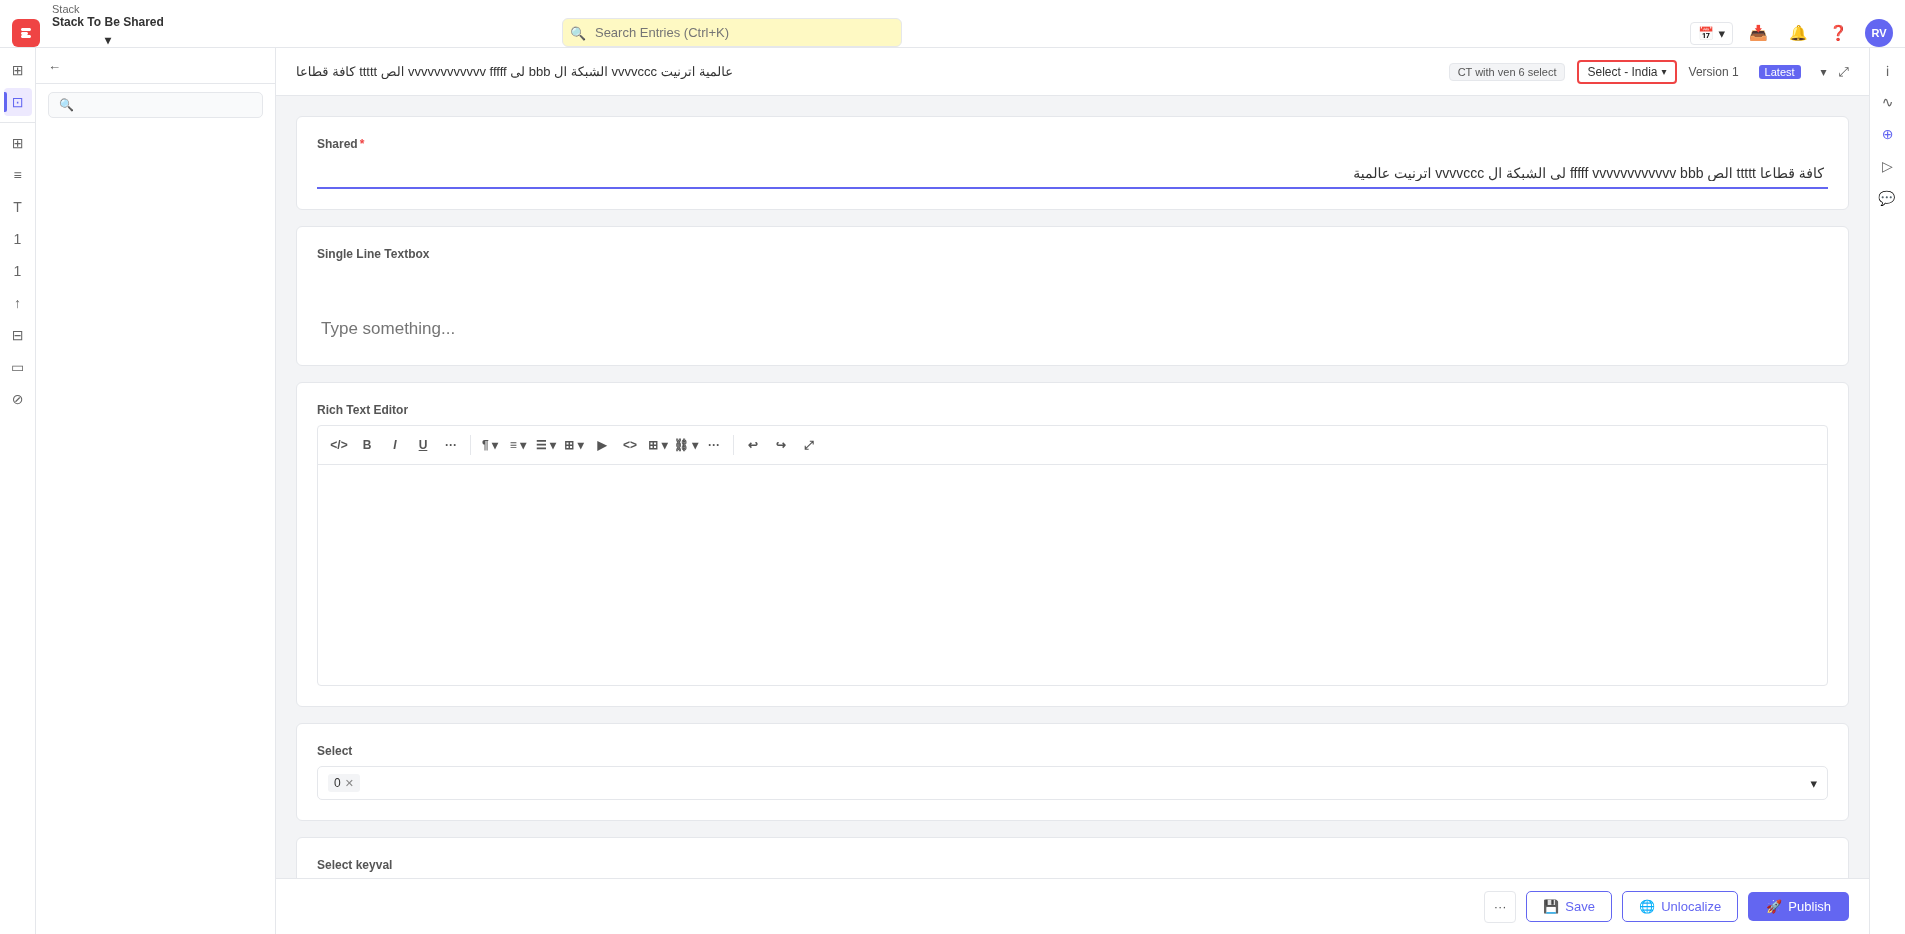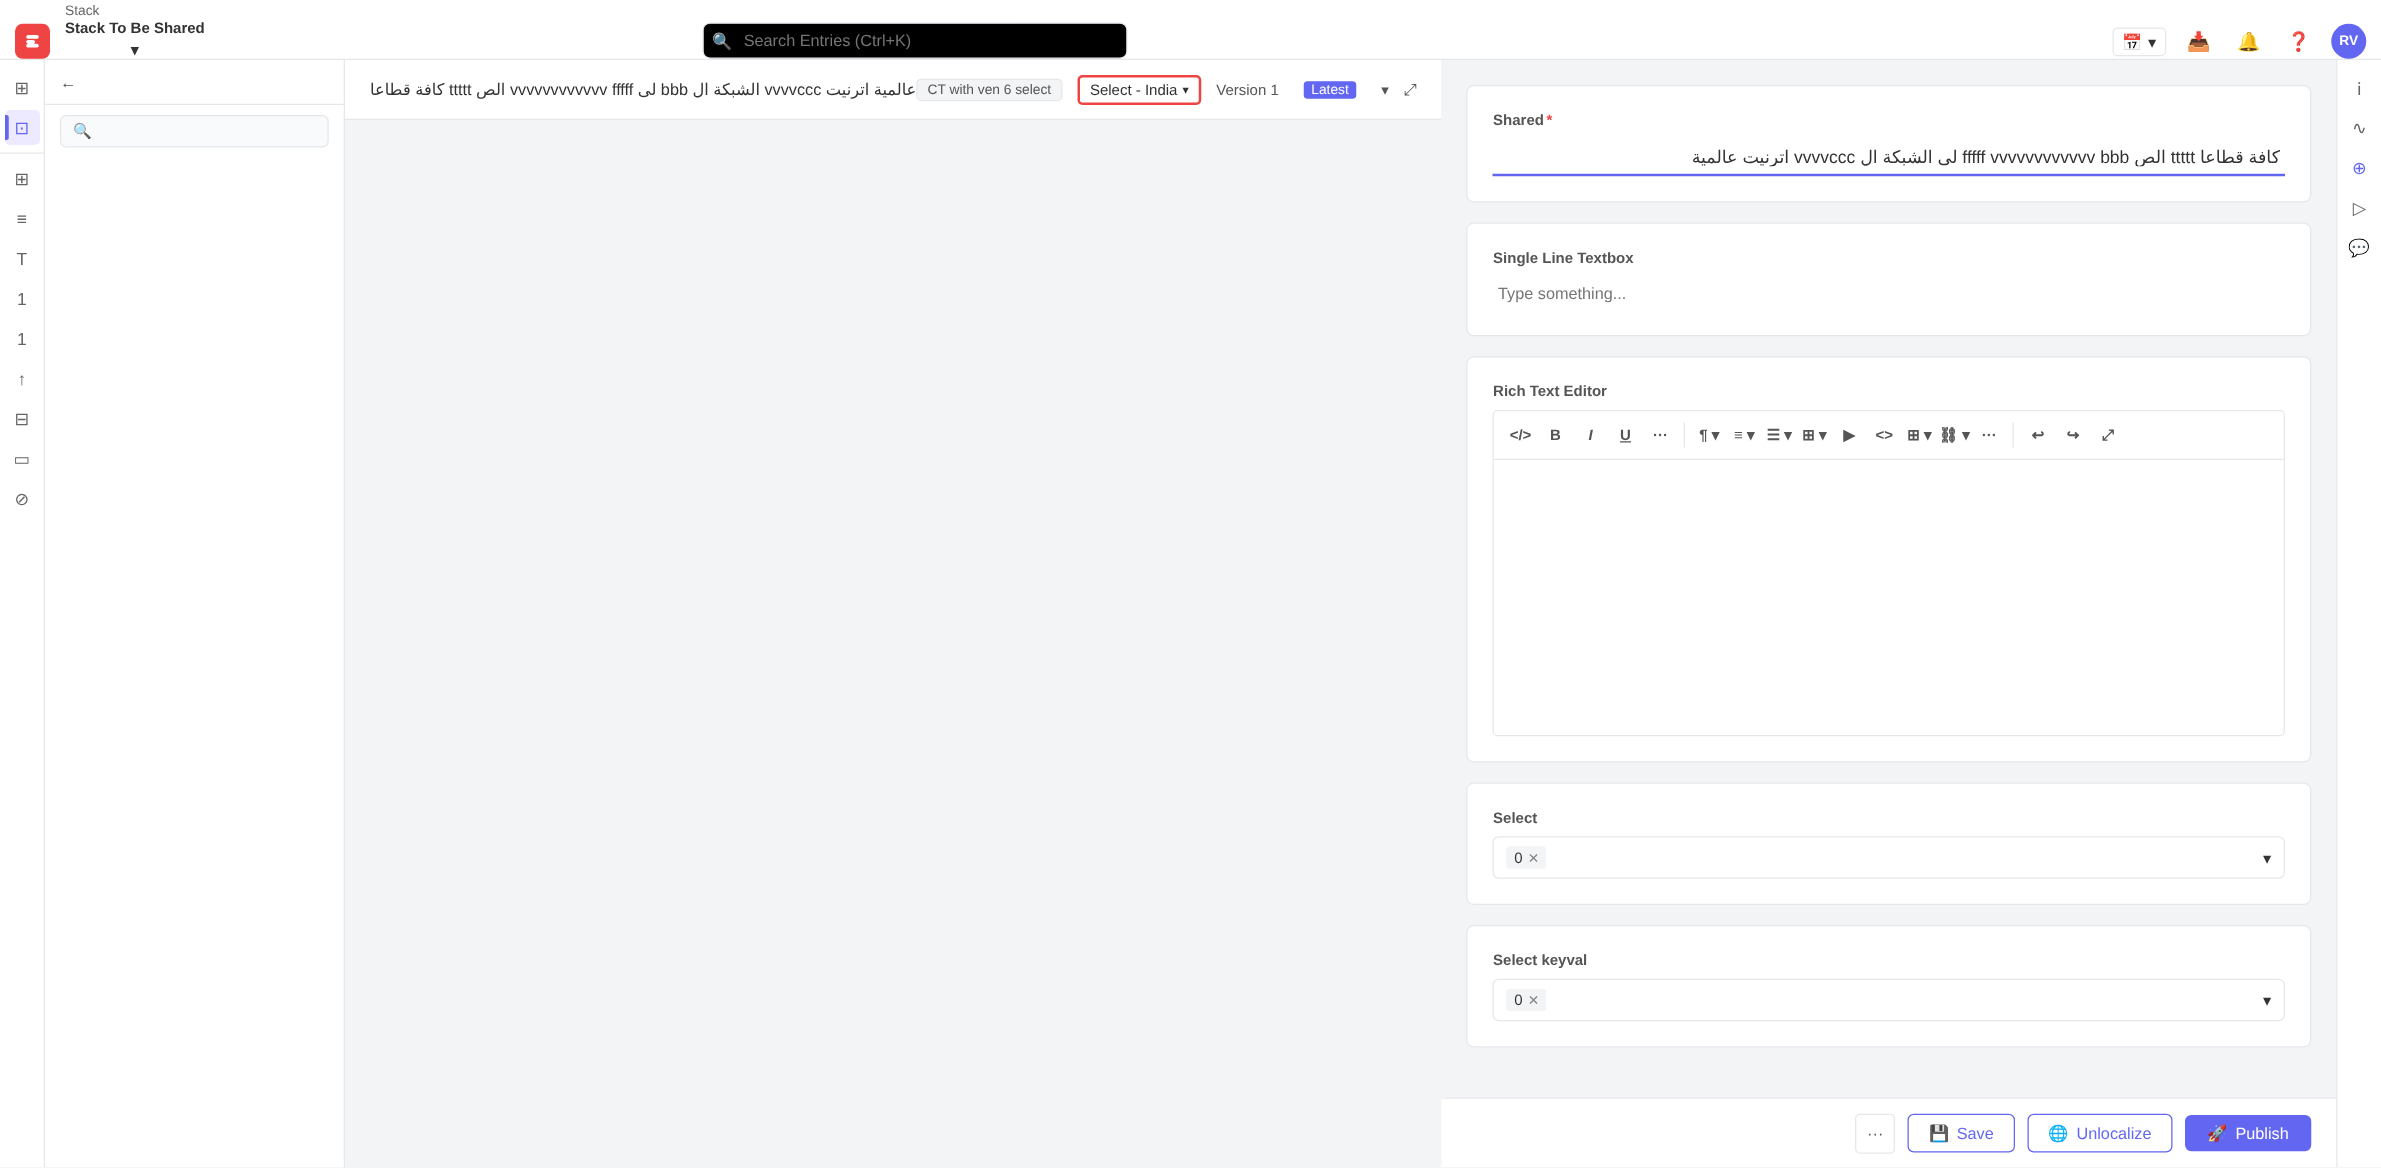--- a/index.html
+++ b/index.html
@@ -12,7 +12,7 @@
     .topbar-stack-name { font-size: 11px; color: #666; font-weight: 500; }
     .topbar-stack-sub { font-size: 12px; color: #333; font-weight: 600; display: flex; align-items: center; gap: 4px; flex-direction: column; }
     .topbar-search { flex: 1; max-width: 340px; margin: 0 auto; position: relative; }
-    .topbar-search input { width: 100%; border: 1px solid #e5e7eb; border-radius: 6px; padding: 6px 12px 6px 32px; font-size: 13px; color: #888; background: #000000; outline: none; }
+    .topbar-search input { width: 100%; border: 1px solid #e5e7eb; border-radius: 6px; padding: 6px 12px 6px 32px; font-size: 13px; color: #888; background: #fef9c3; outline: none; }
     .topbar-search-icon { position: absolute; left: 8px; top: 50%; transform: translateY(-50%); color: #aaa; font-size: 13px; }
     .topbar-icons { display: flex; align-items: center; gap: 12px; margin-left: auto; }
     .topbar-icon-btn { width: 28px; height: 28px; display: flex; align-items: center; justify-content: center; cursor: pointer; color: #555; font-size: 15px; border-radius: 4px; }

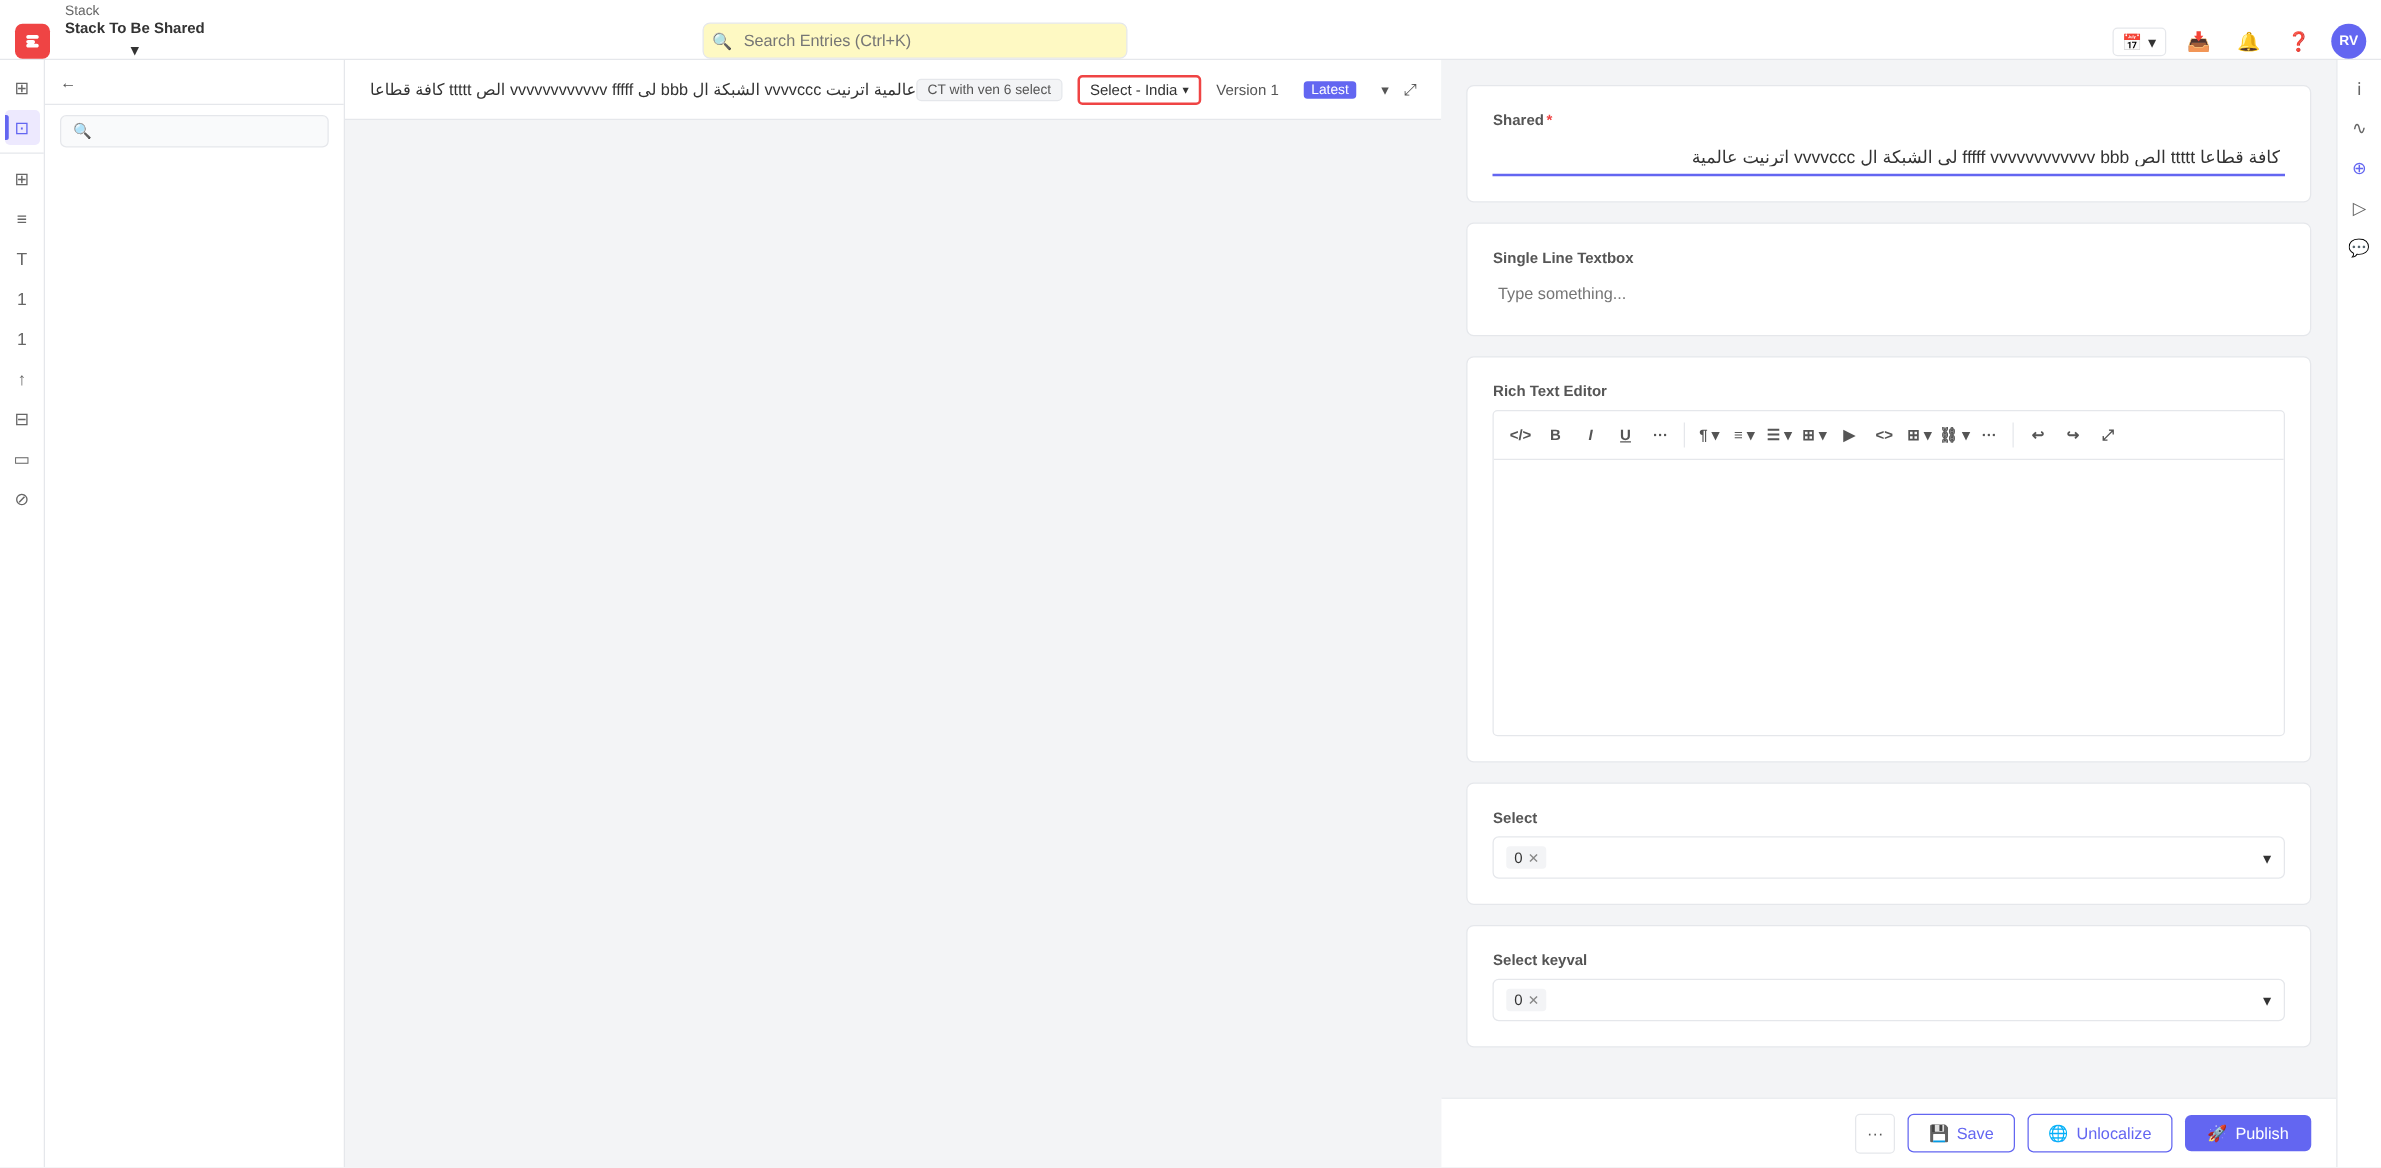--- a/index.html
+++ b/index.html
@@ -36,7 +36,7 @@
     .left-nav-search-input { width: 100%; border: 1px solid #e5e7eb; border-radius: 5px; padding: 5px 10px; font-size: 12px; color: #aaa; background: #f9fafb; display: flex; align-items: center; gap: 6px; cursor: pointer; }
 
     
-    .content-area { flex: 1; display: flex; flex-direction: row; overflow: hidden; }
+    .content-area { flex: 1; display: flex; flex-direction: column; overflow: hidden; }
 
     
     .entry-header { background: #fff; border-bottom: 1px solid #e5e7eb; padding: 0 20px; height: 48px; display: flex; align-items: center; justify-content: space-between; flex-shrink: 0; }

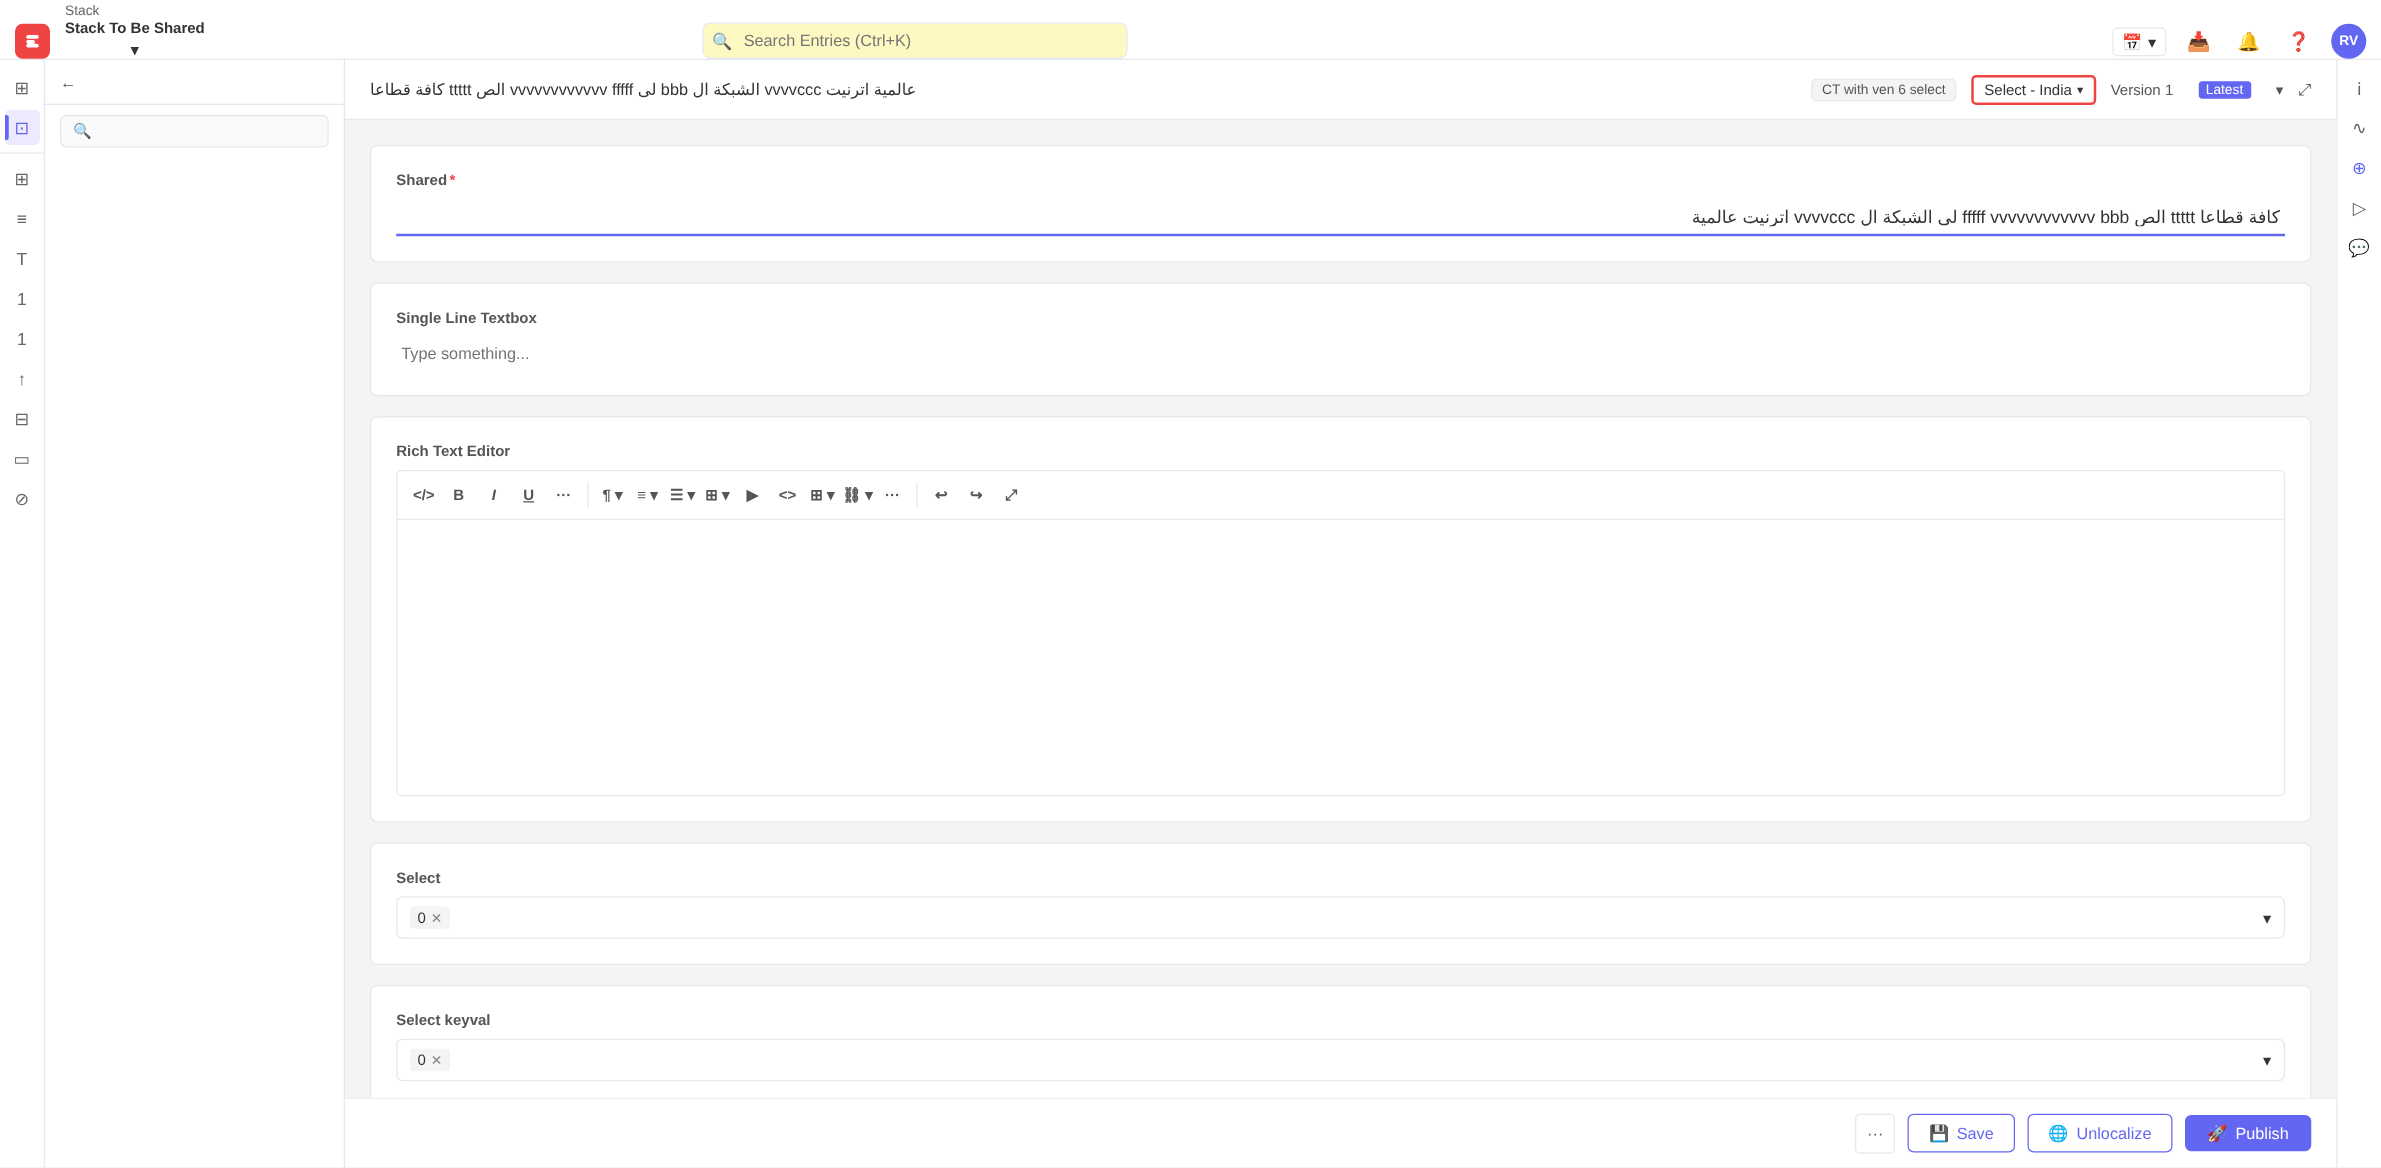--- a/index.html
+++ b/index.html
@@ -53,7 +53,7 @@
     .form-label { font-size: 12px; font-weight: 600; color: #555; margin-bottom: 8px; display: block; }
     .form-label-required::after { content: '*'; color: #ef4444; margin-left: 2px; }
     .form-title-input { width: 100%; border: none; border-bottom: 2px solid #6366f1; outline: none; font-size: 14px; color: #333; padding: 6px 4px; direction: rtl; text-align: right; background: transparent; }
-    .form-text-input { width: 100%; border: none; outline: none; font-size: 13px; color: #aaa; padding: 6px 4px; background: transparent; }
+    .form-text-input { width: 100%; border: none; outline: none; font-size: 17px; color: #aaa; padding: 6px 4px; background: transparent; margin-top: 44px; }
 
     
     .rte-toolbar { display: flex; align-items: center; gap: 2px; padding: 6px 8px; border-bottom: 1px solid #e5e7eb; flex-wrap: wrap; }

